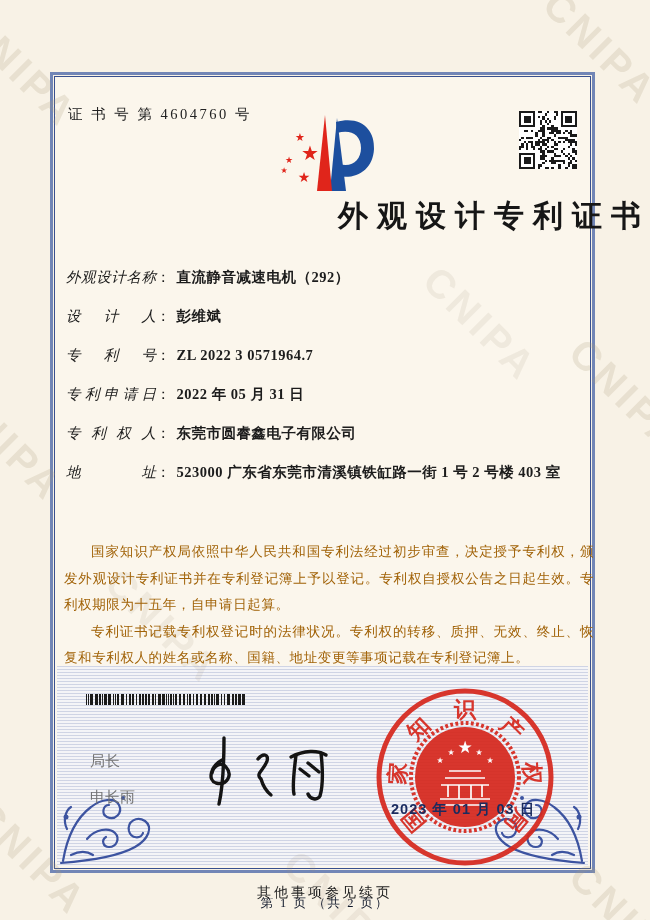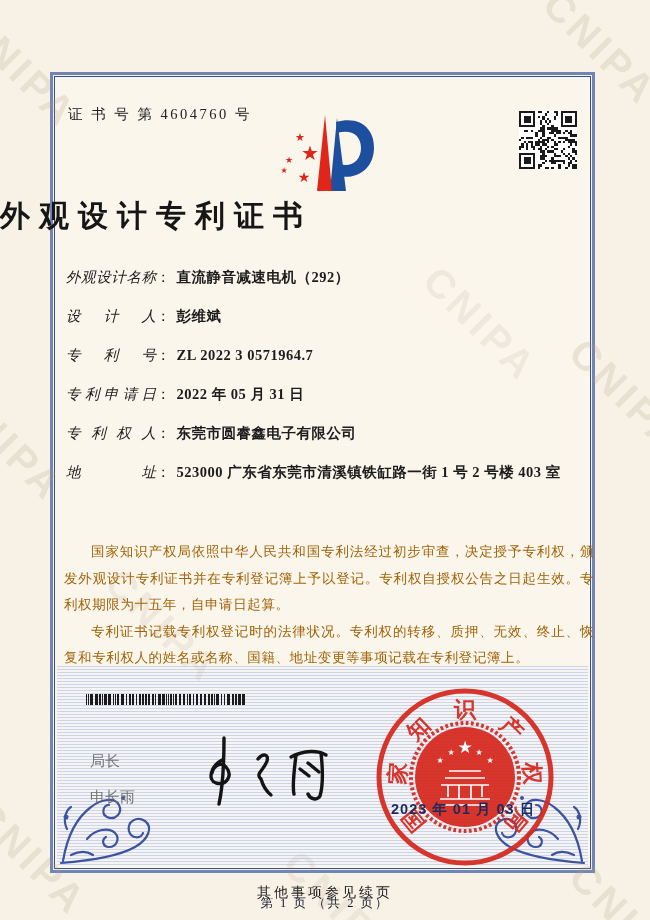--- a/index.html
+++ b/index.html
@@ -44,7 +44,7 @@
   .qr{position:absolute;left:519px;top:111px;width:58px;height:58px;}
   .logo{position:absolute;left:276px;top:112px;width:100px;height:86px;}
   .title{
-    position:absolute;left:0;right:0;top:196px;text-align:left;
+    position:absolute;left:0;right:0;top:196px;text-align:right;
     font-size:30px;font-weight:bold;letter-spacing:9px;color:#161616;
   }
   .fields{position:absolute;left:66px;top:266px;right:54px;}

